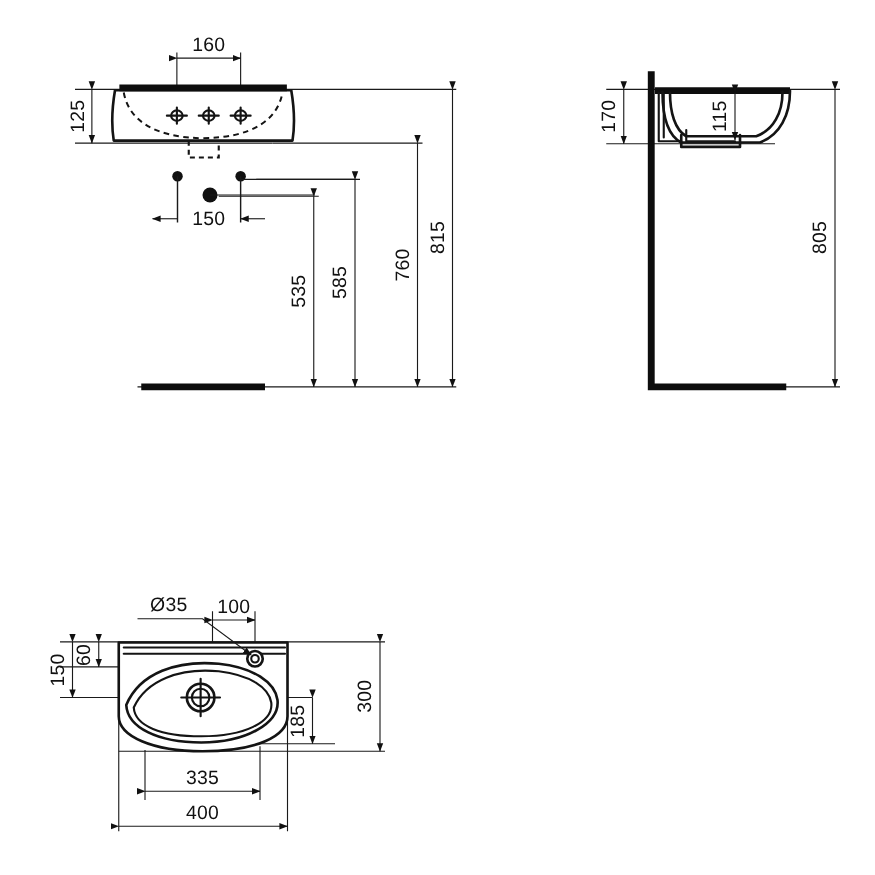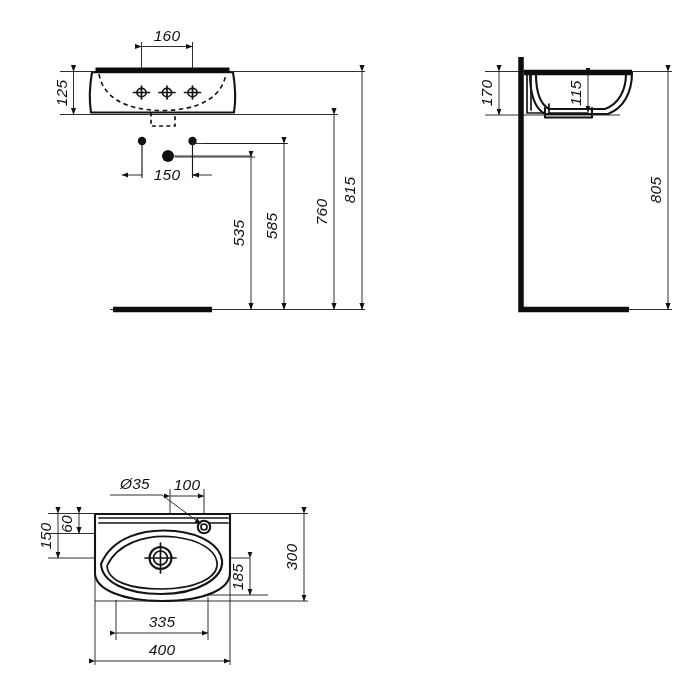--- a/index.html
+++ b/index.html
@@ -18,7 +18,6 @@
     width: 700px;
     height: 700px;
     background: #ffffff;
-    font-style: italic;
   }
   svg.sheet {
     display: block;

